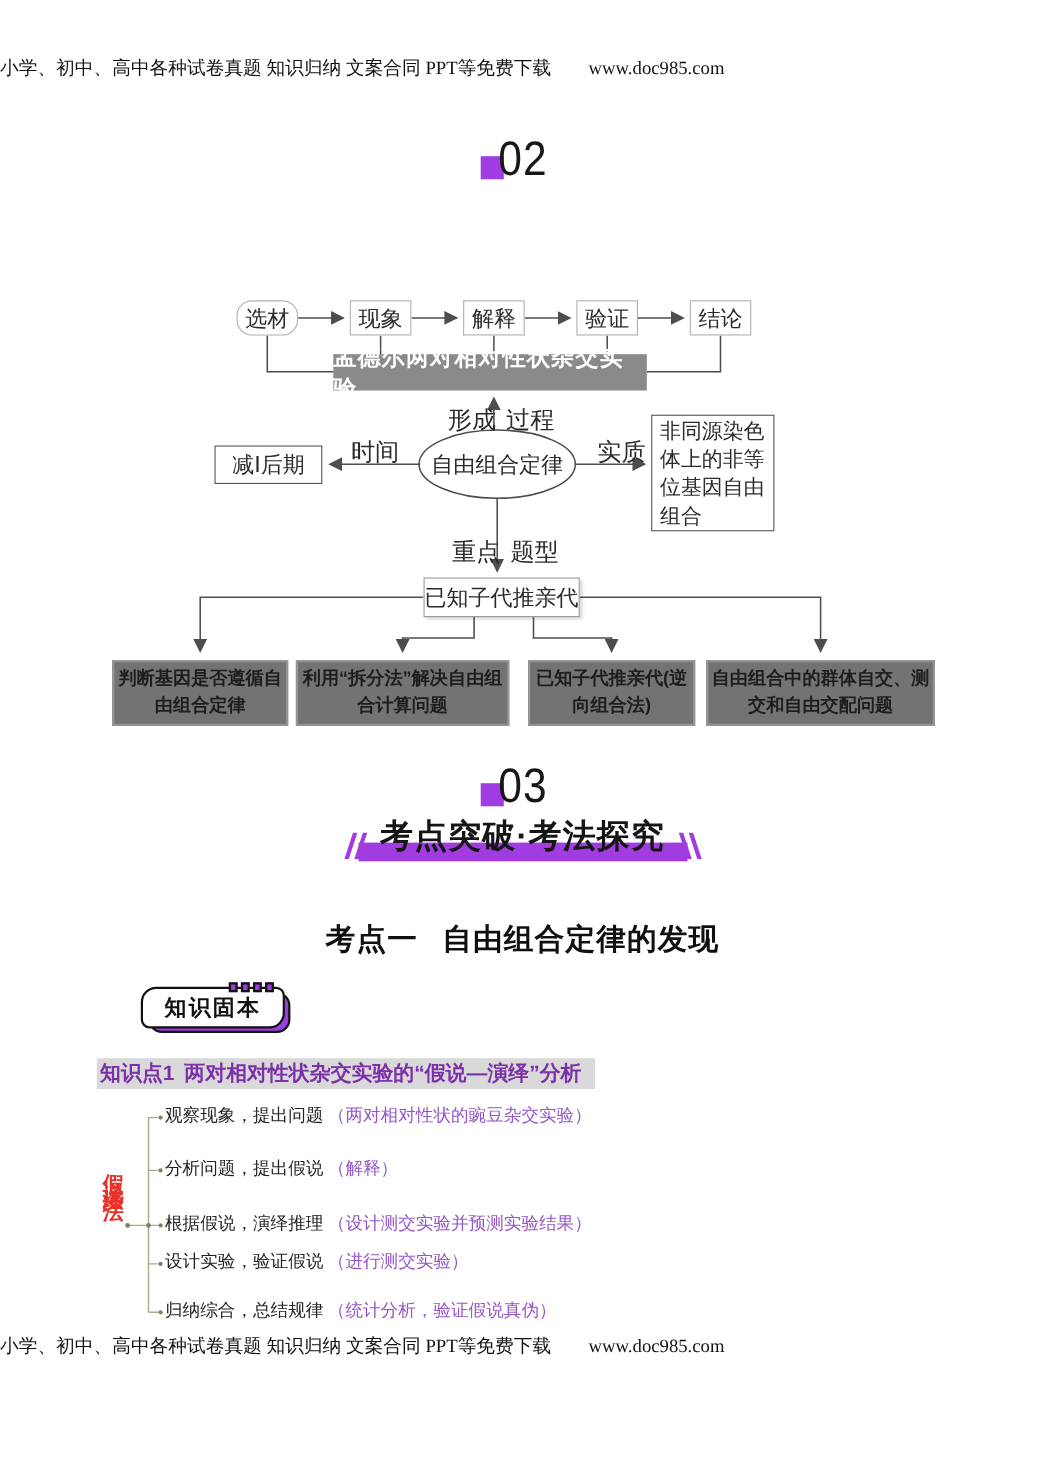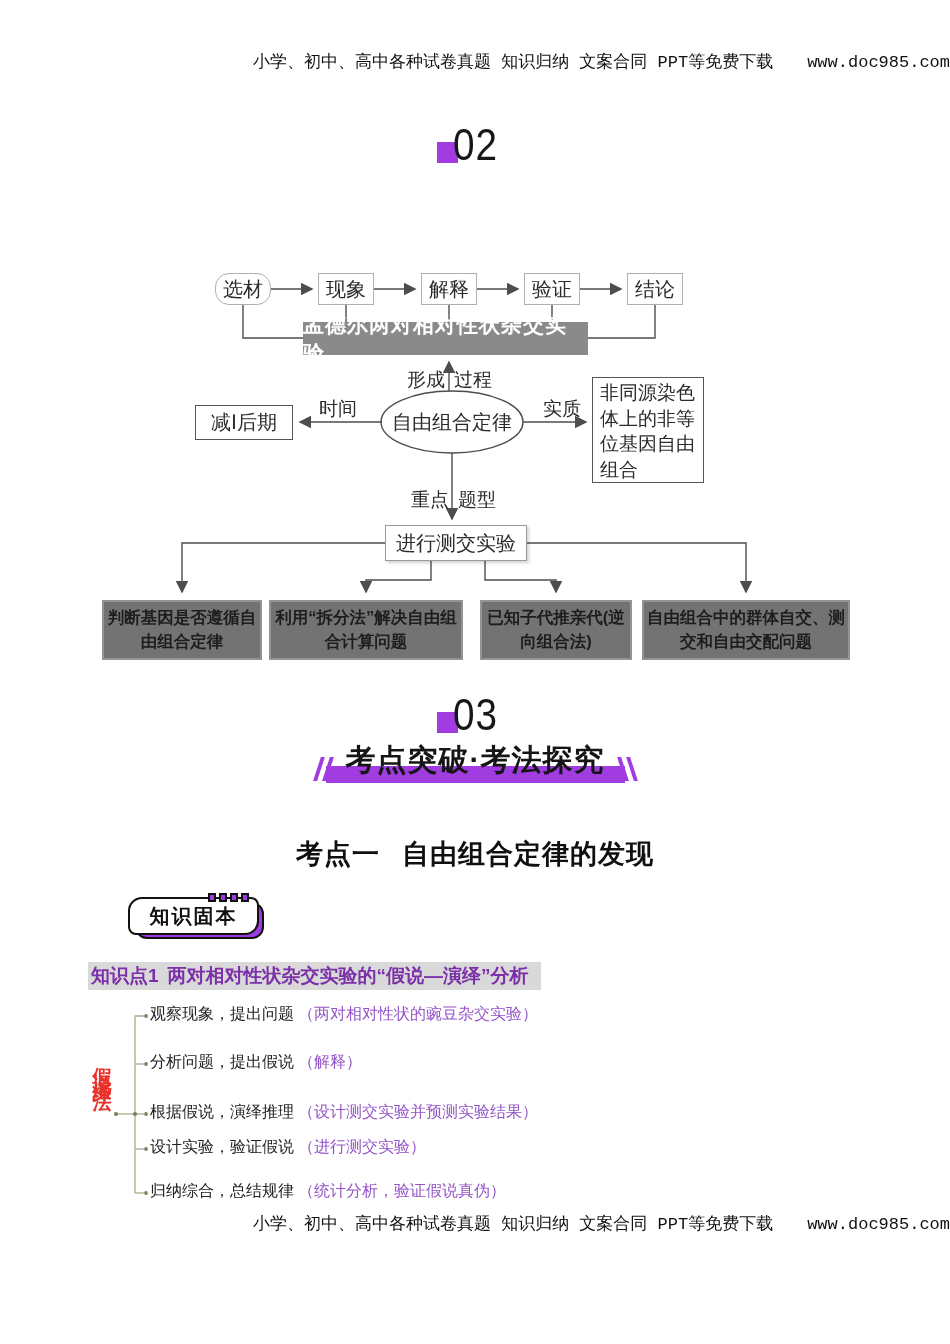--- a/index.html
+++ b/index.html
@@ -12,8 +12,8 @@
 
   
   .docline {
-    position:absolute; left:0; width:950px; text-align:right;
-    font-family:Liberation Mono, monospace; font-size:17px; color:#111;
+    position:absolute; left:0; width:950px; text-align:left;
+    font-family:Liberation Serif, serif; font-size:17px; color:#111;
     white-space:nowrap;
   }
   .docline .url { margin-left:34px; }

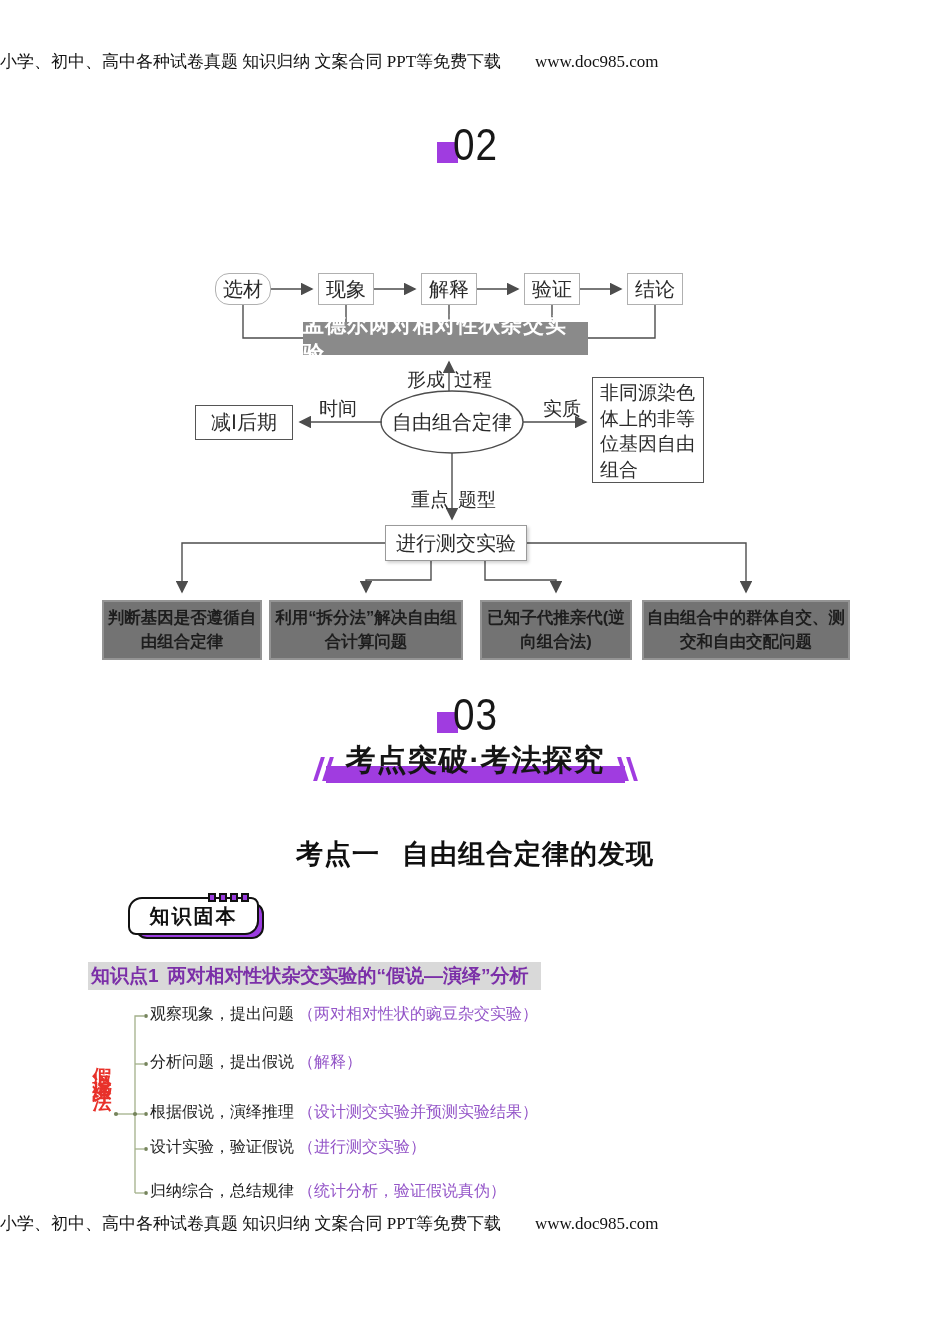--- a/index.html
+++ b/index.html
@@ -62,7 +62,7 @@
   }
   .flabel {
     position:absolute; display:flex; gap:9px;
-    font-family:Liberation Mono, monospace; font-size:19px; color:#2b2b2b;
+    font-family:Liberation Mono, monospace; font-size:22px; color:#2b2b2b;
     white-space:nowrap;
     justify-content:center;
   }

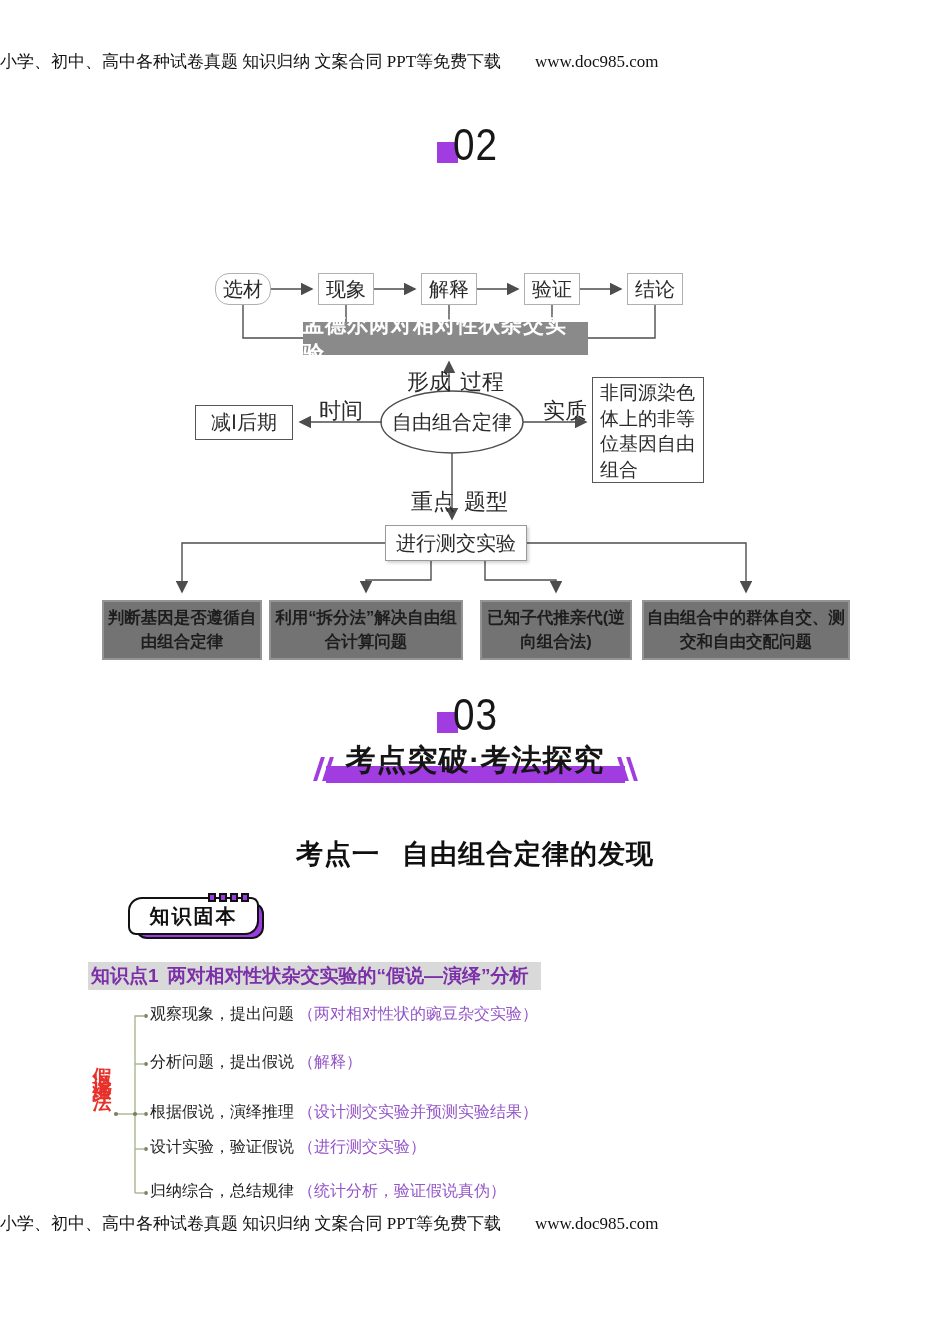--- a/index.html
+++ b/index.html
@@ -218,7 +218,7 @@
     <span>题型</span>
   </div>
 
-  <div class="fbox methodbox">进行测交实验</div>
+  <div class="fbox methodbox">已知子代推亲代</div>
 
   <div class="bbox" style="left:7px;   width:160px;">判断基因是否遵循自由组合定律</div>
   <div class="bbox" style="left:174px; width:194px;">利用“拆分法”解决自由组合计算问题</div>

